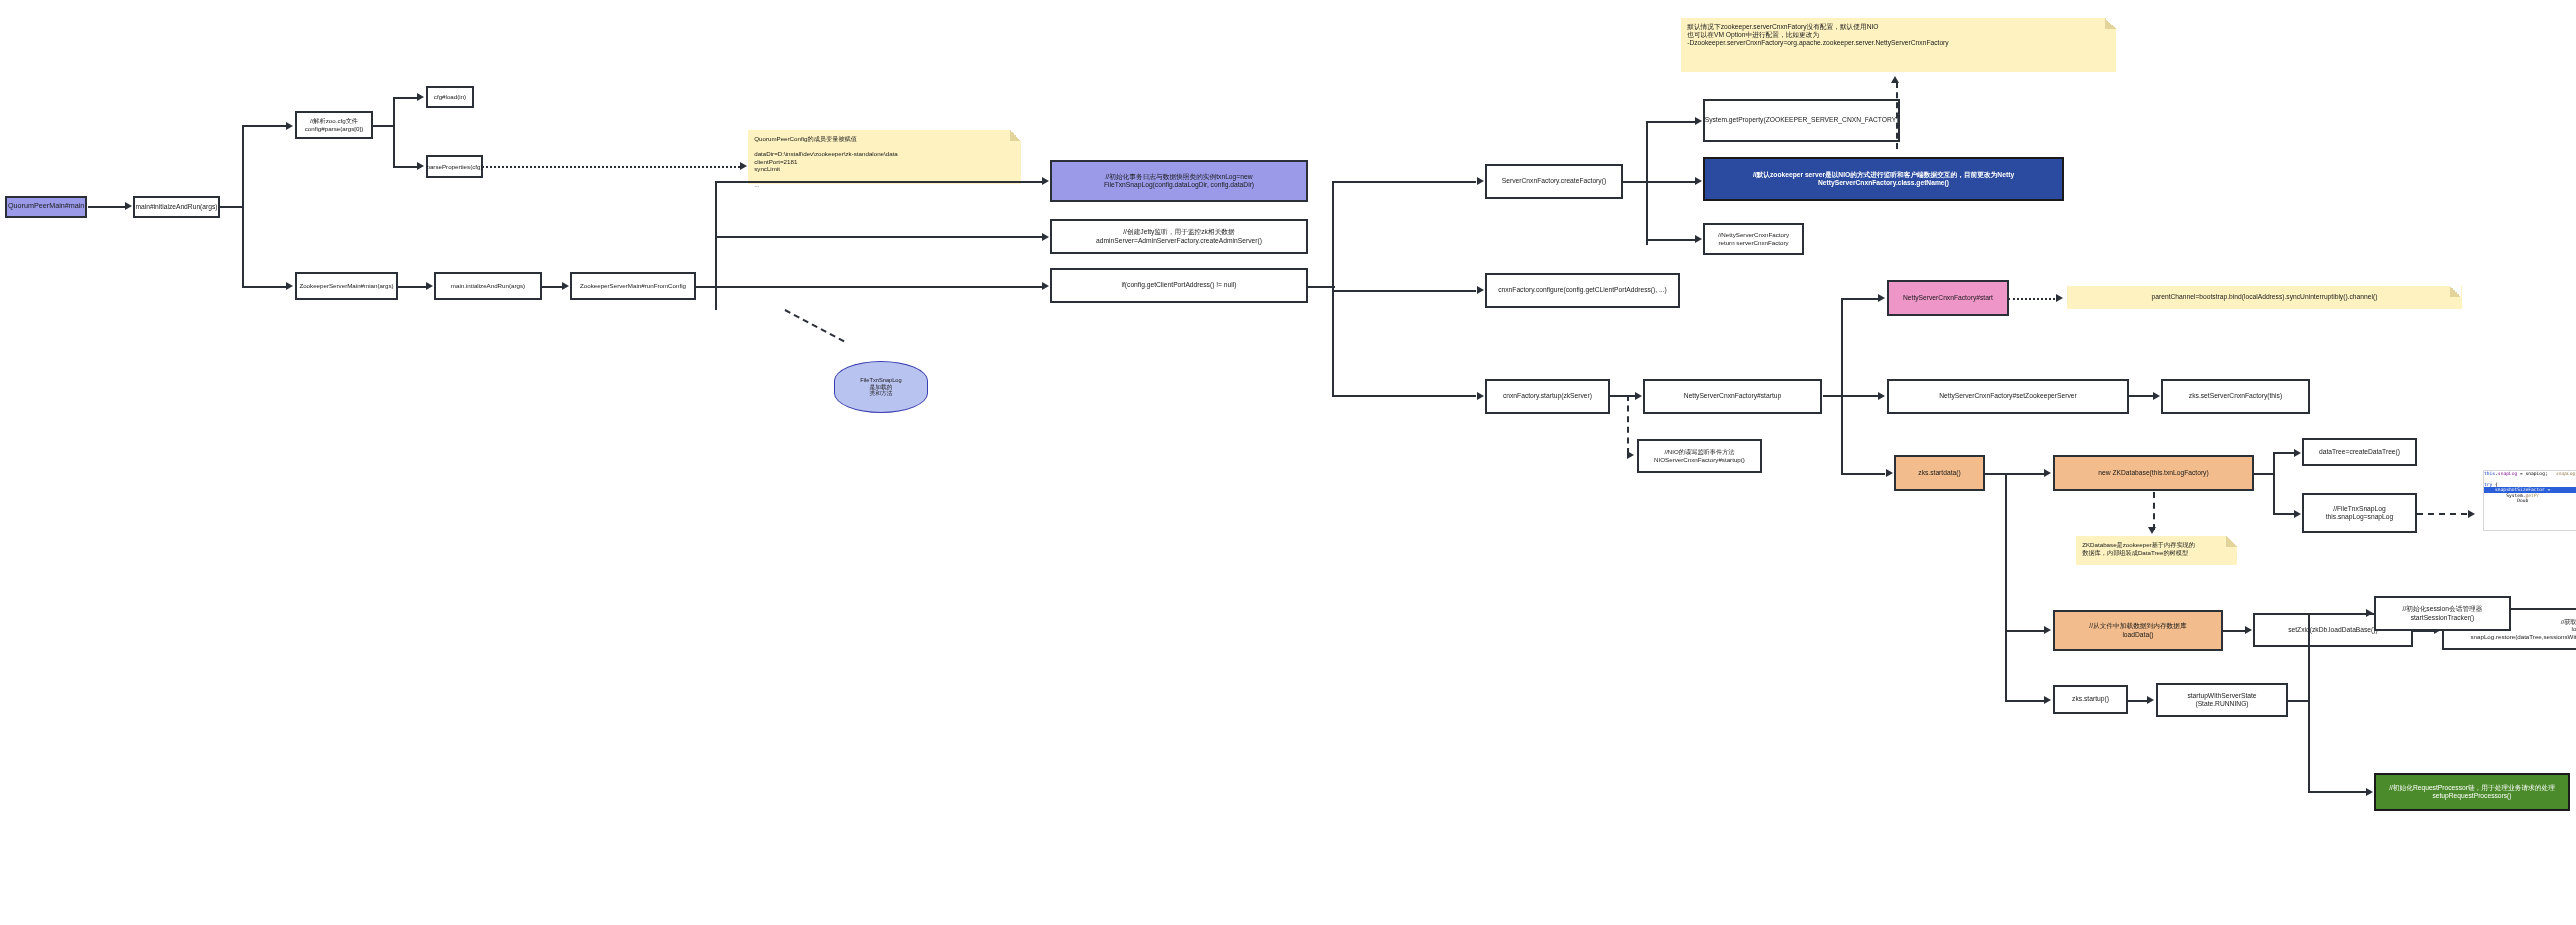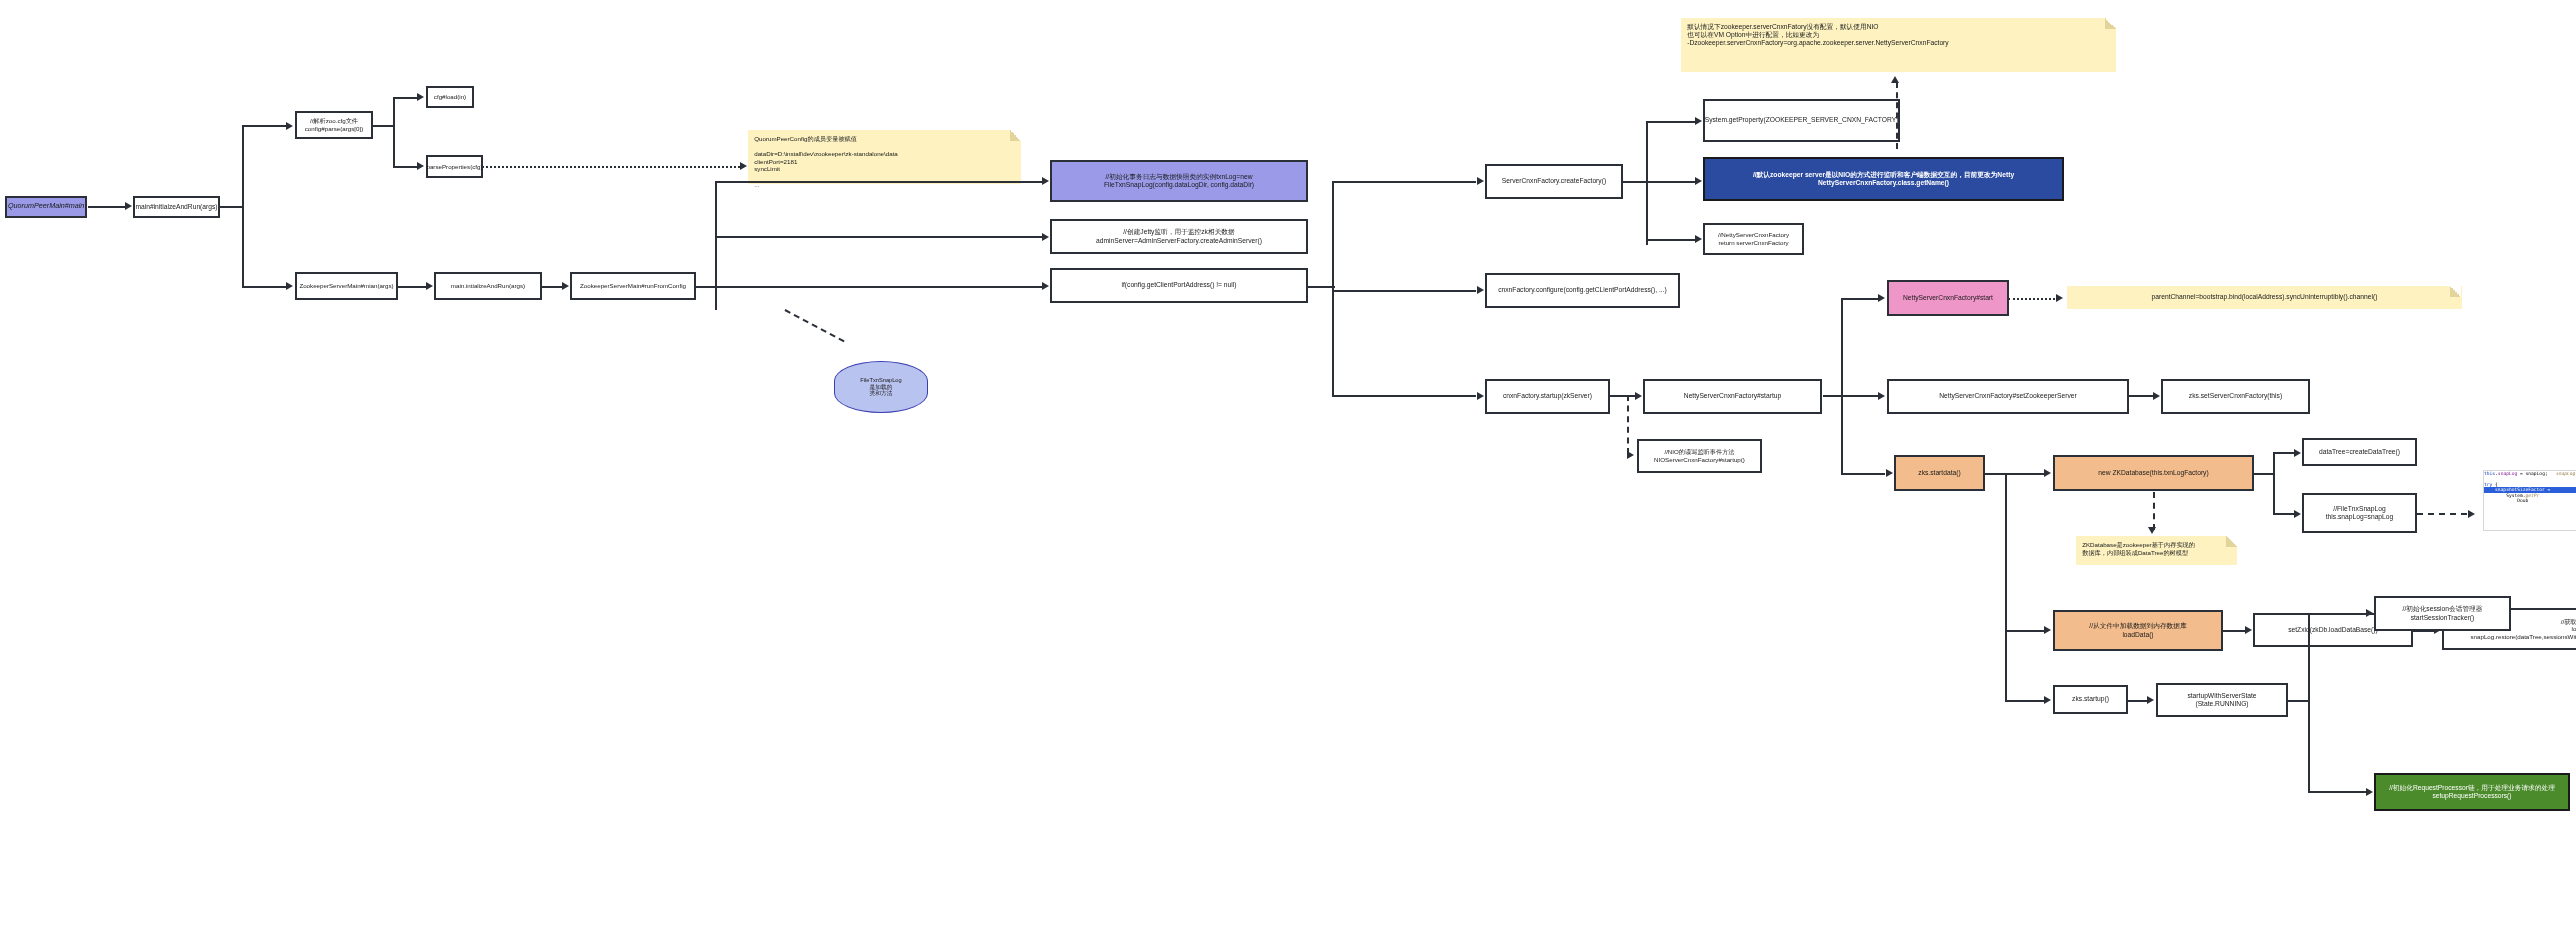--- a/index.html
+++ b/index.html
@@ -63,7 +63,7 @@
 
 <div id="canvas">
 
-  <div class="node" style="left:5.2px;top:196px;width:82px;height:21.6px;font-size:7.2px;background:#9a9ae8;font-style:italic;">QuorumPeerMain#main</div>
+  <div class="node" style="left:5.2px;top:196px;width:82px;height:21.6px;font-size:7.2px;background:#9a9ae8;">QuorumPeerMain#main</div>
   <div class="ln lnh" style="left:88px;top:206px;width:37px;"></div>
   <div class="arr arr-r" style="left:125px;top:202px;"></div>
 

